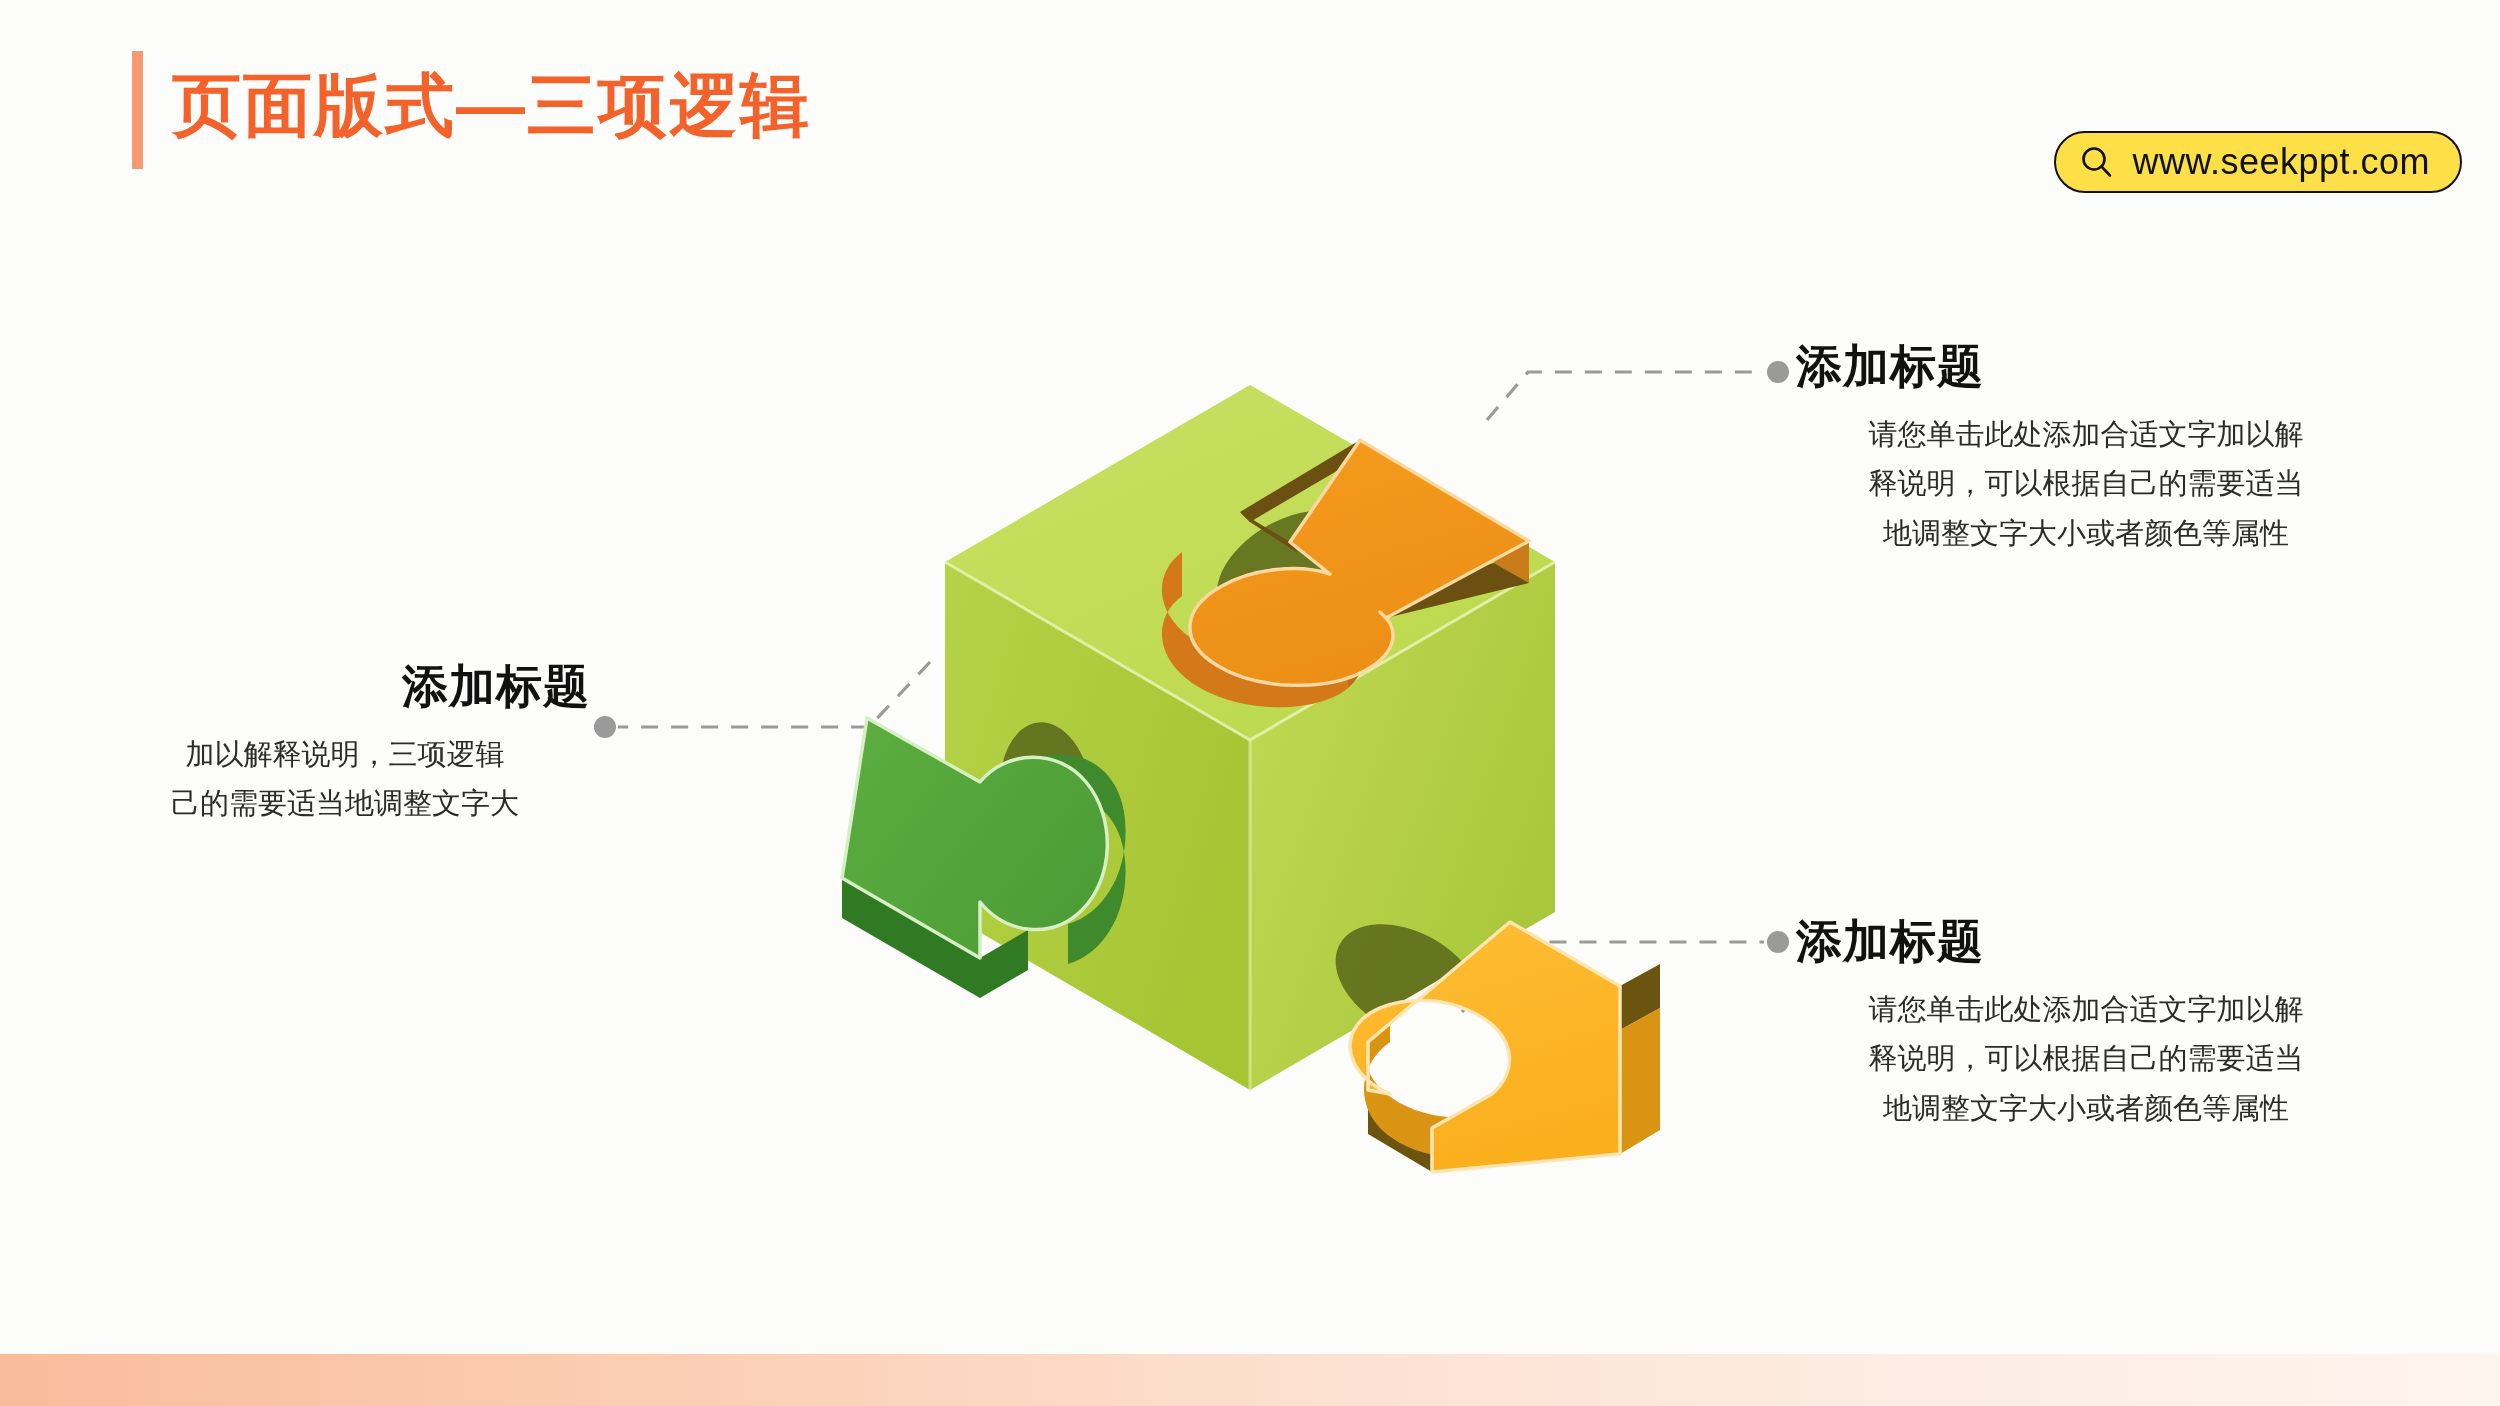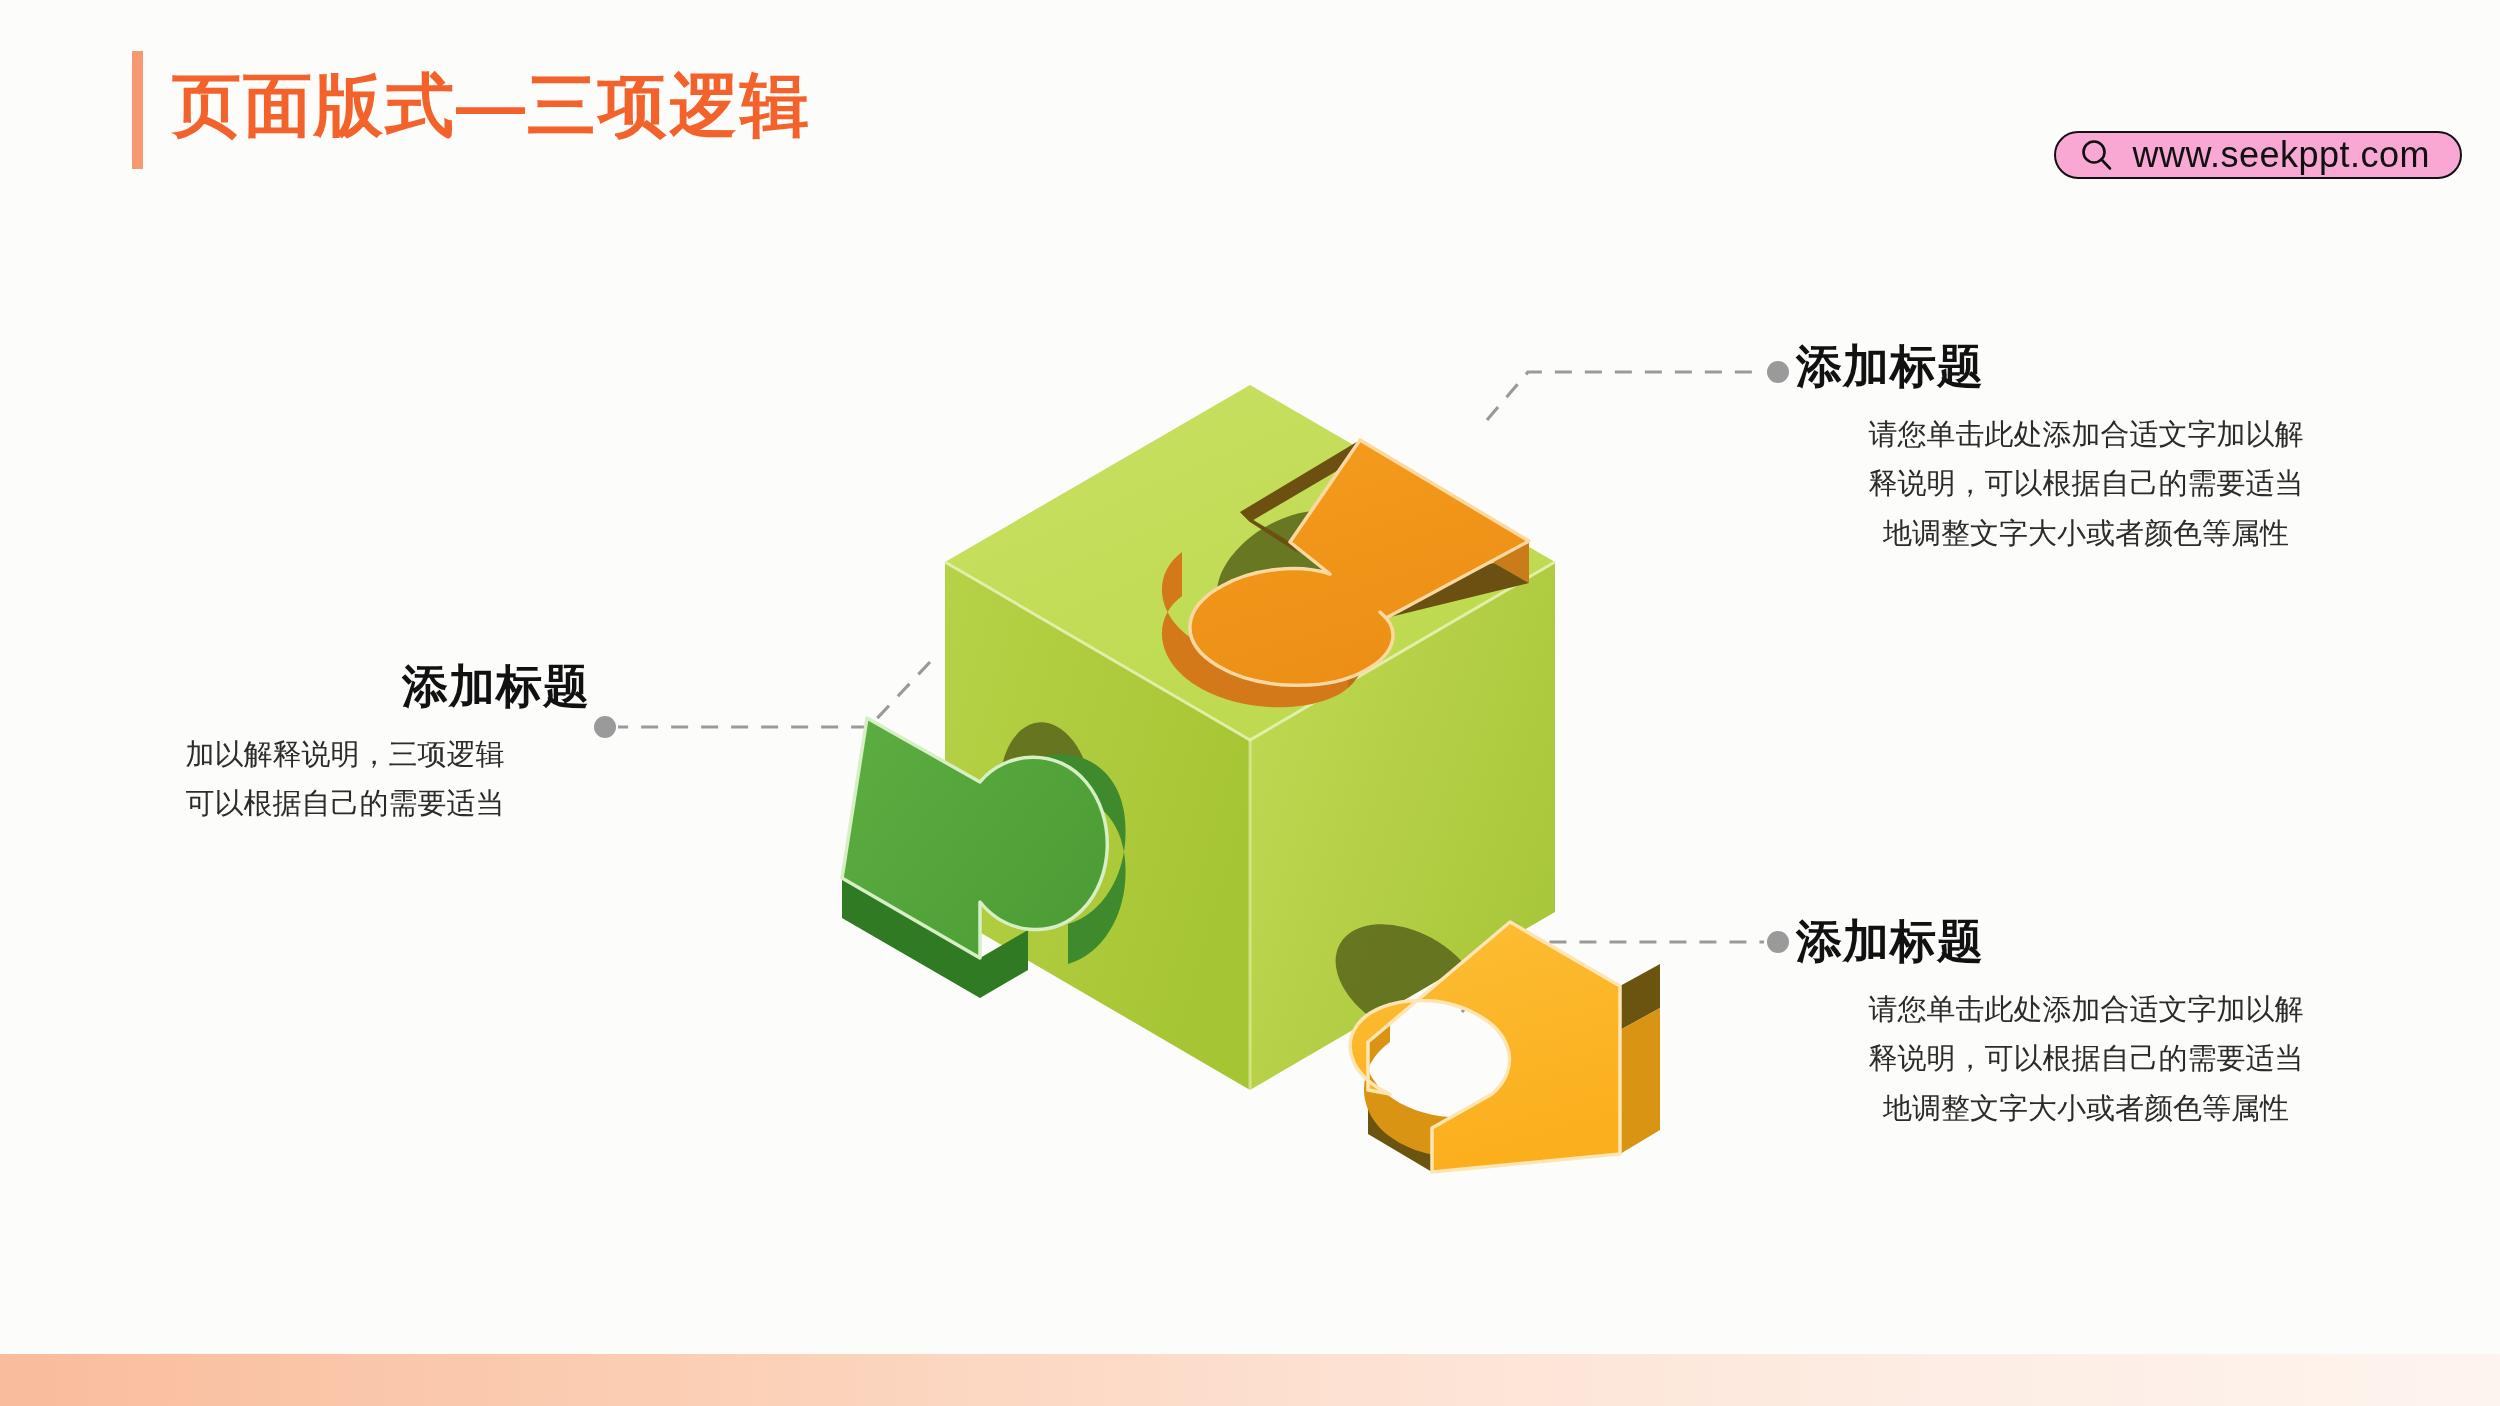--- a/index.html
+++ b/index.html
@@ -48,14 +48,14 @@
     position: absolute;
     right: 38px;
     top: 118px;
-    height: 48px;
+    height: 62px;
     border: 2.5px solid #111111;
     border-radius: 34px;
     display: flex;
     align-items: center;
     padding: 0 30px 0 24px;
     box-sizing: border-box;
-    background: #f9a8d4;
+    background: #fde047;
   }
   #url-pill .mag {
     width: 34px;

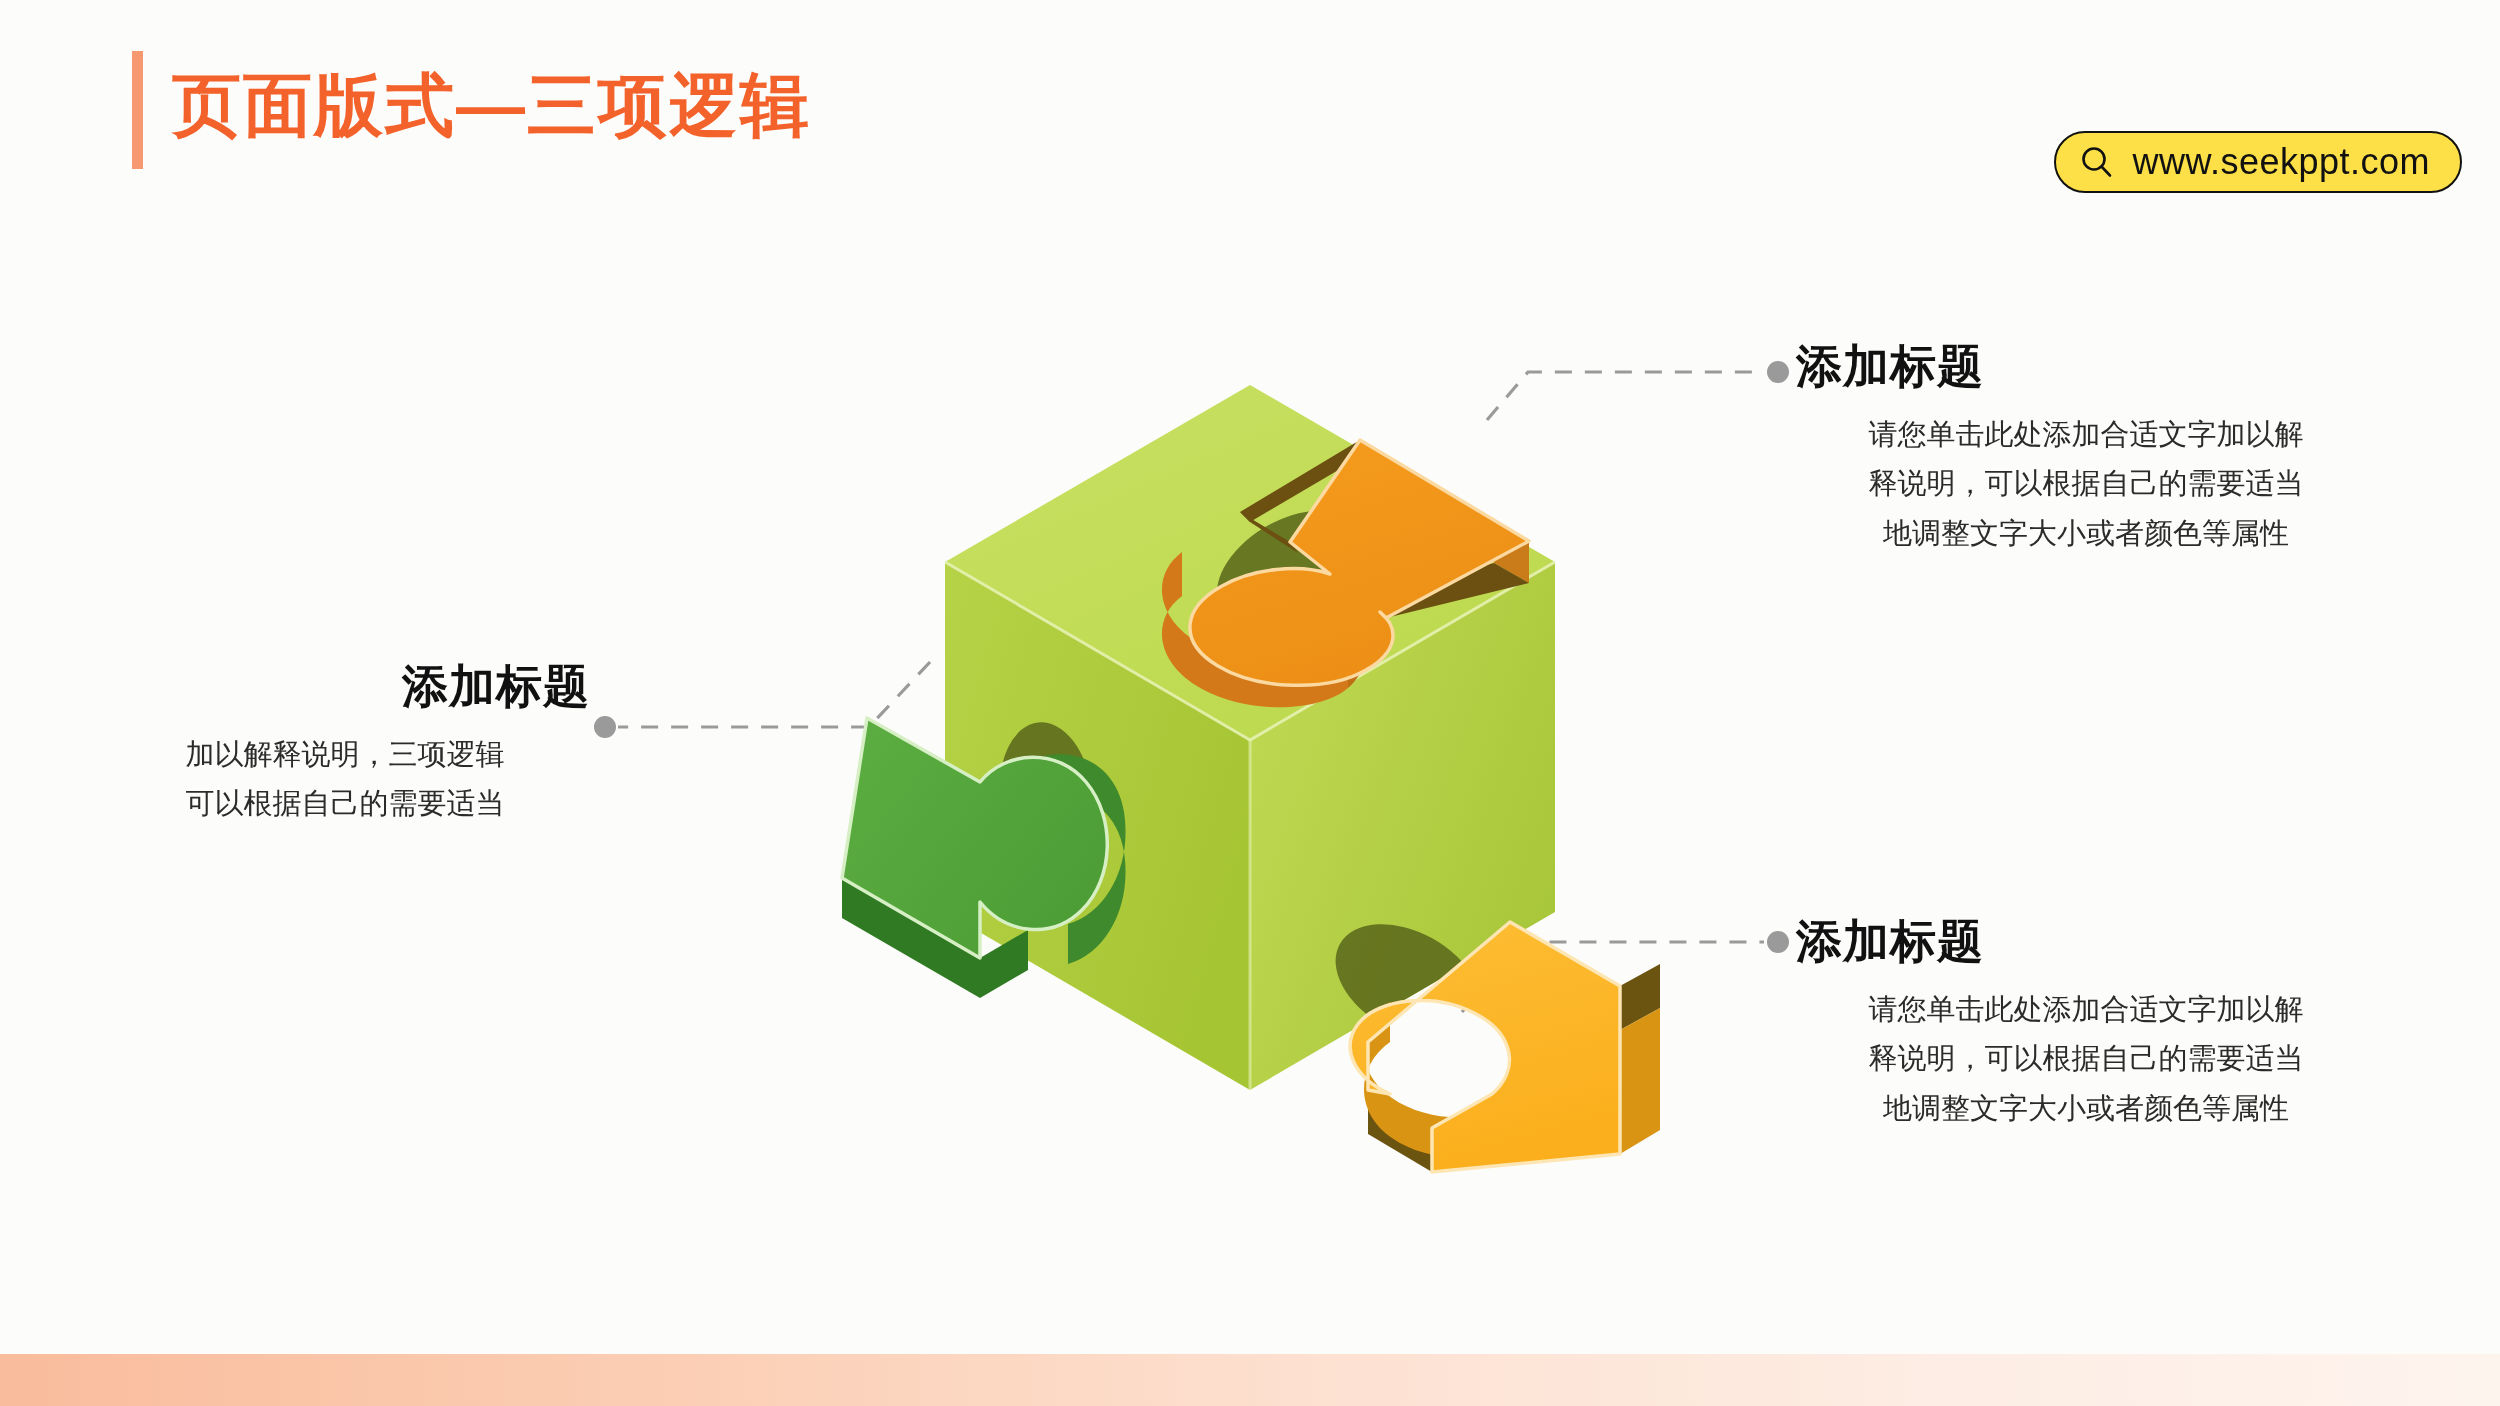--- a/index.html
+++ b/index.html
@@ -296,7 +296,7 @@
   <div class="callout-title">添加标题</div>
   <div class="callout-body">
     <div>加以解释说明，三项逻辑</div>
-    <div>可以根据自己的需要适当</div>
+    <div>己的需要适当地调整文字大</div>
   </div>
 </div>
 

